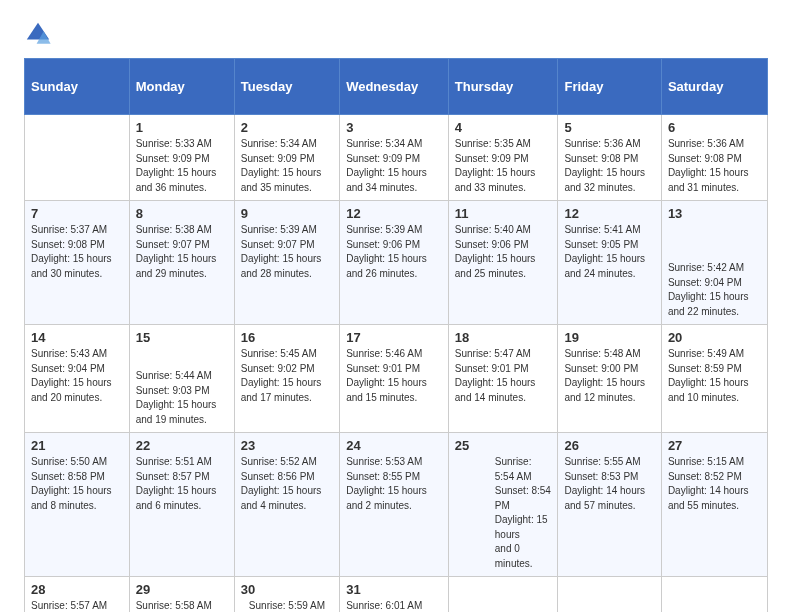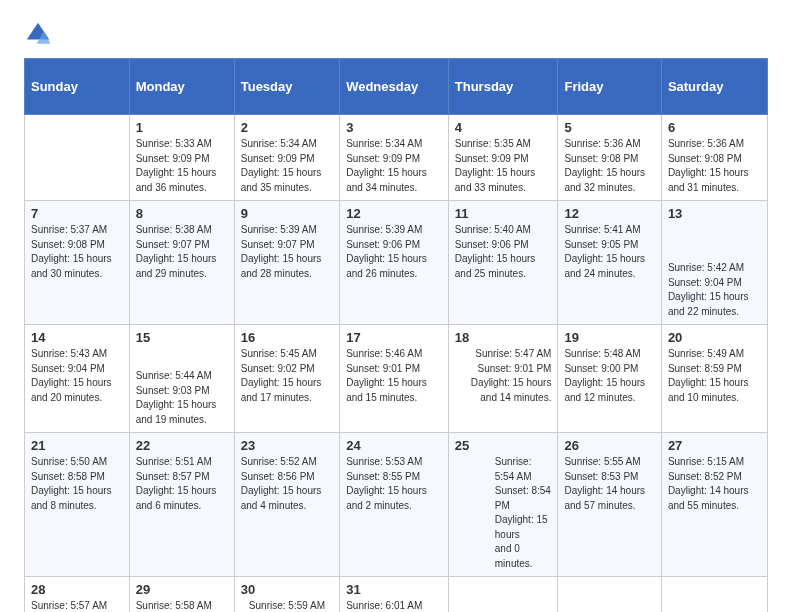--- a/index.html
+++ b/index.html
@@ -258,7 +258,7 @@
           </td>
           <td>
             <span class="day-num">18</span>
-            <div class="day-info" style="white-space: pre-line; text-align: right;">Sunrise: 5:47 AM
+            <div class="day-info" style="white-space: pre-line;">Sunrise: 5:47 AM
 Sunset: 9:01 PM
 Daylight: 15 hours
 and 14 minutes.</div>

